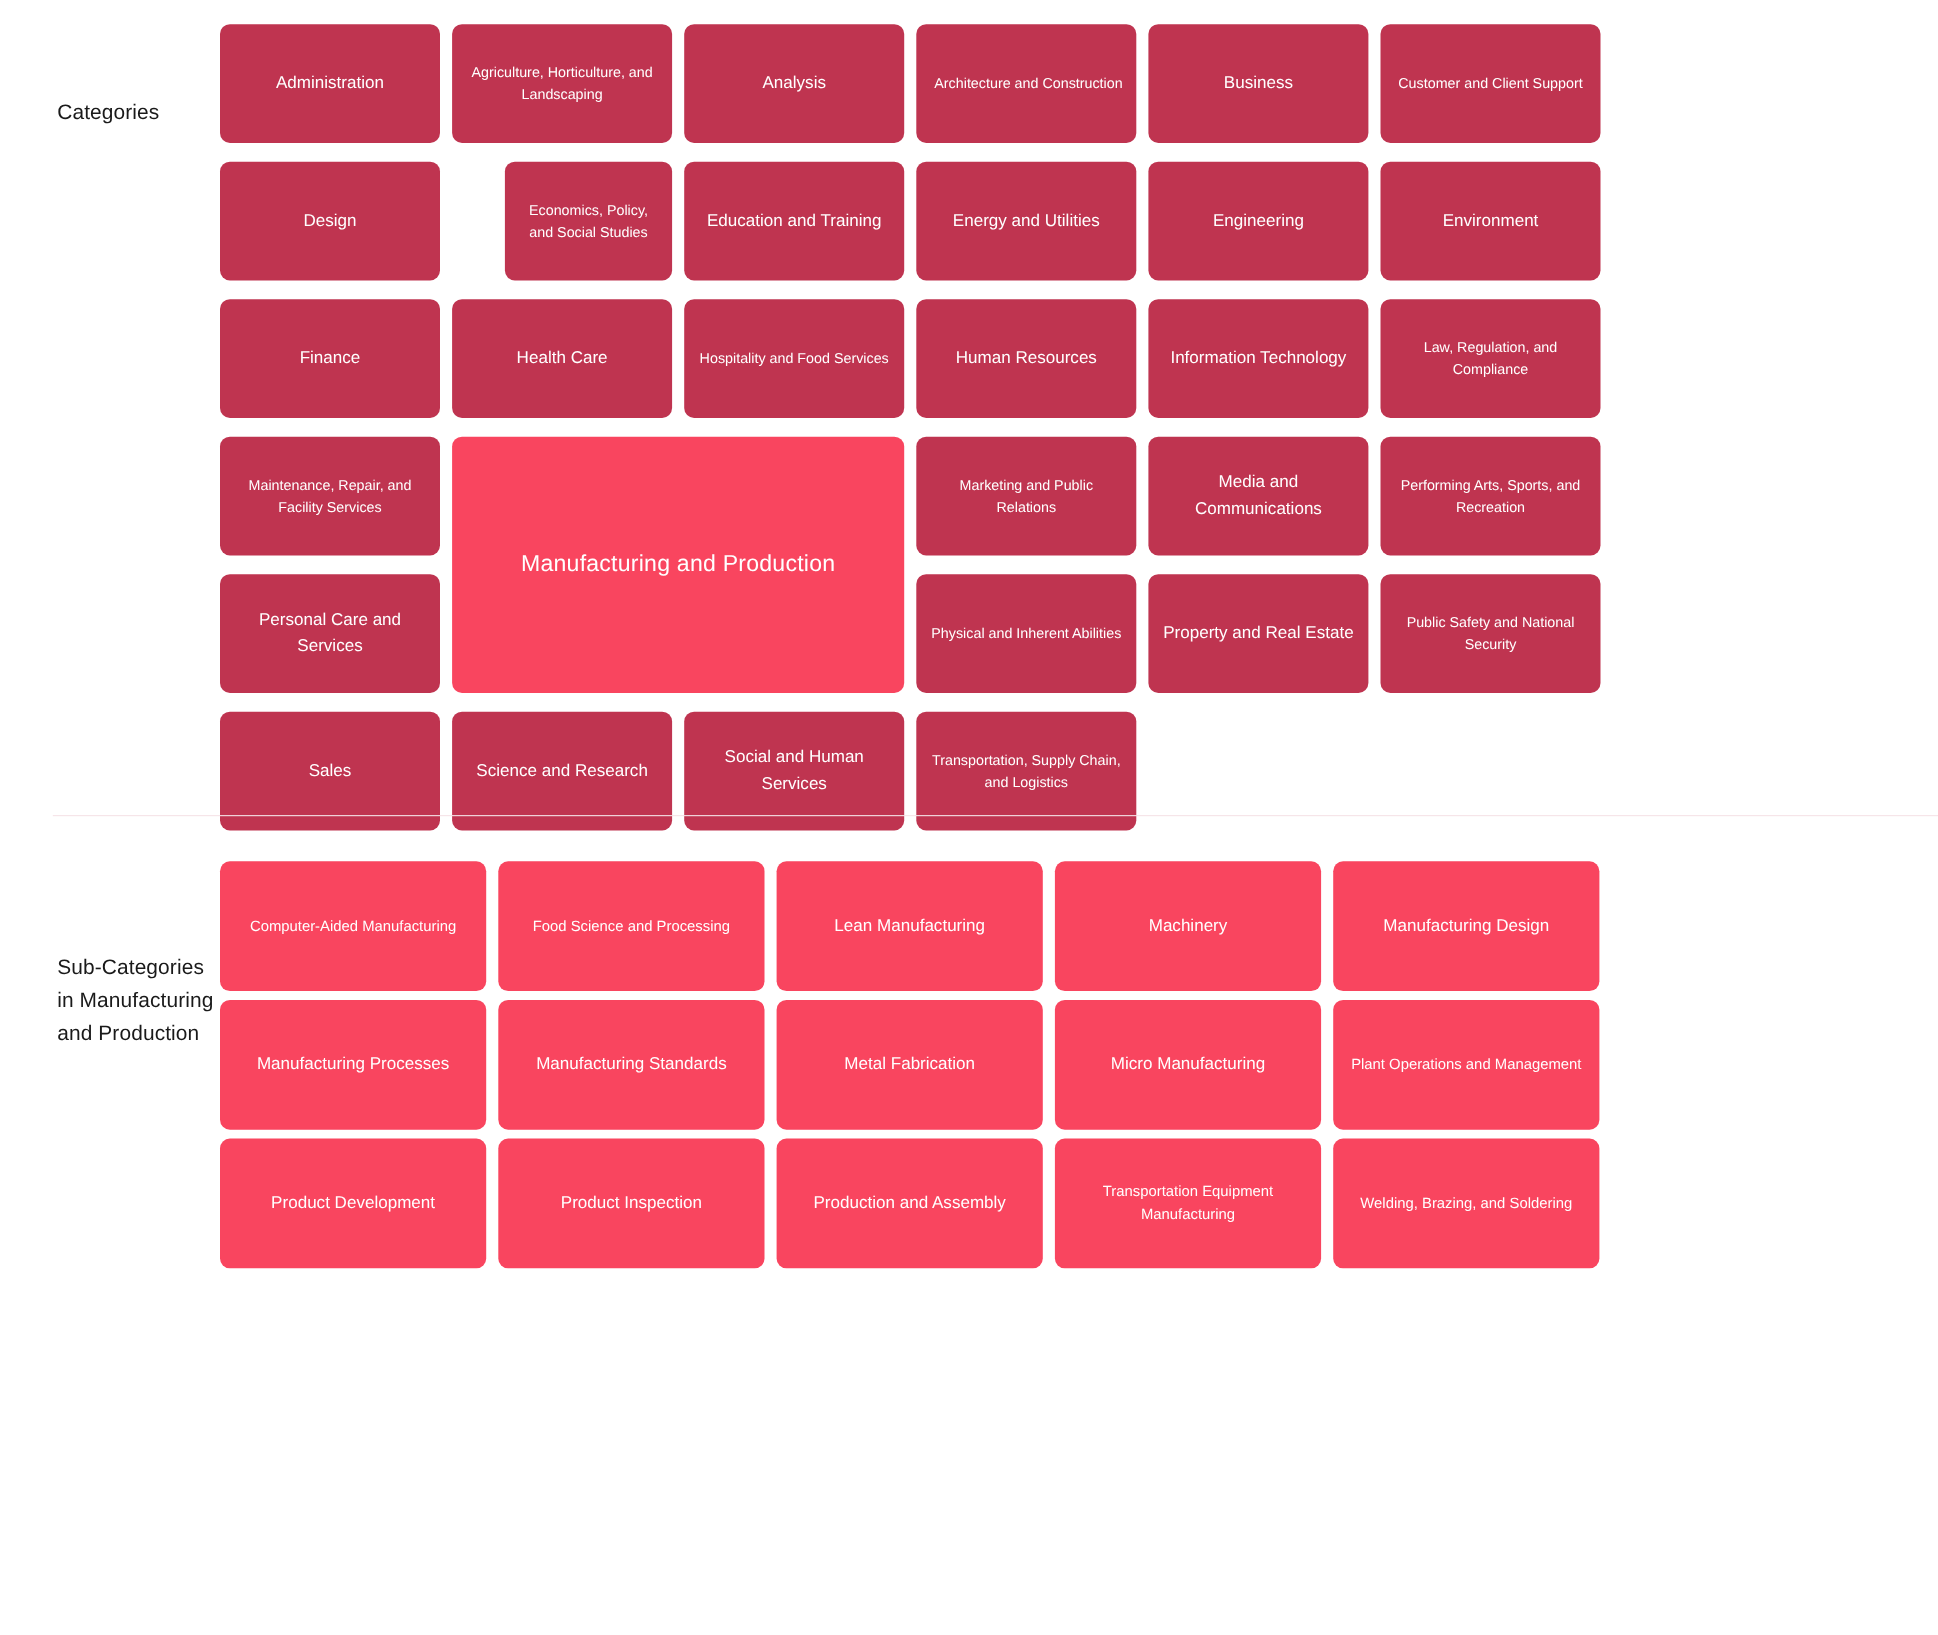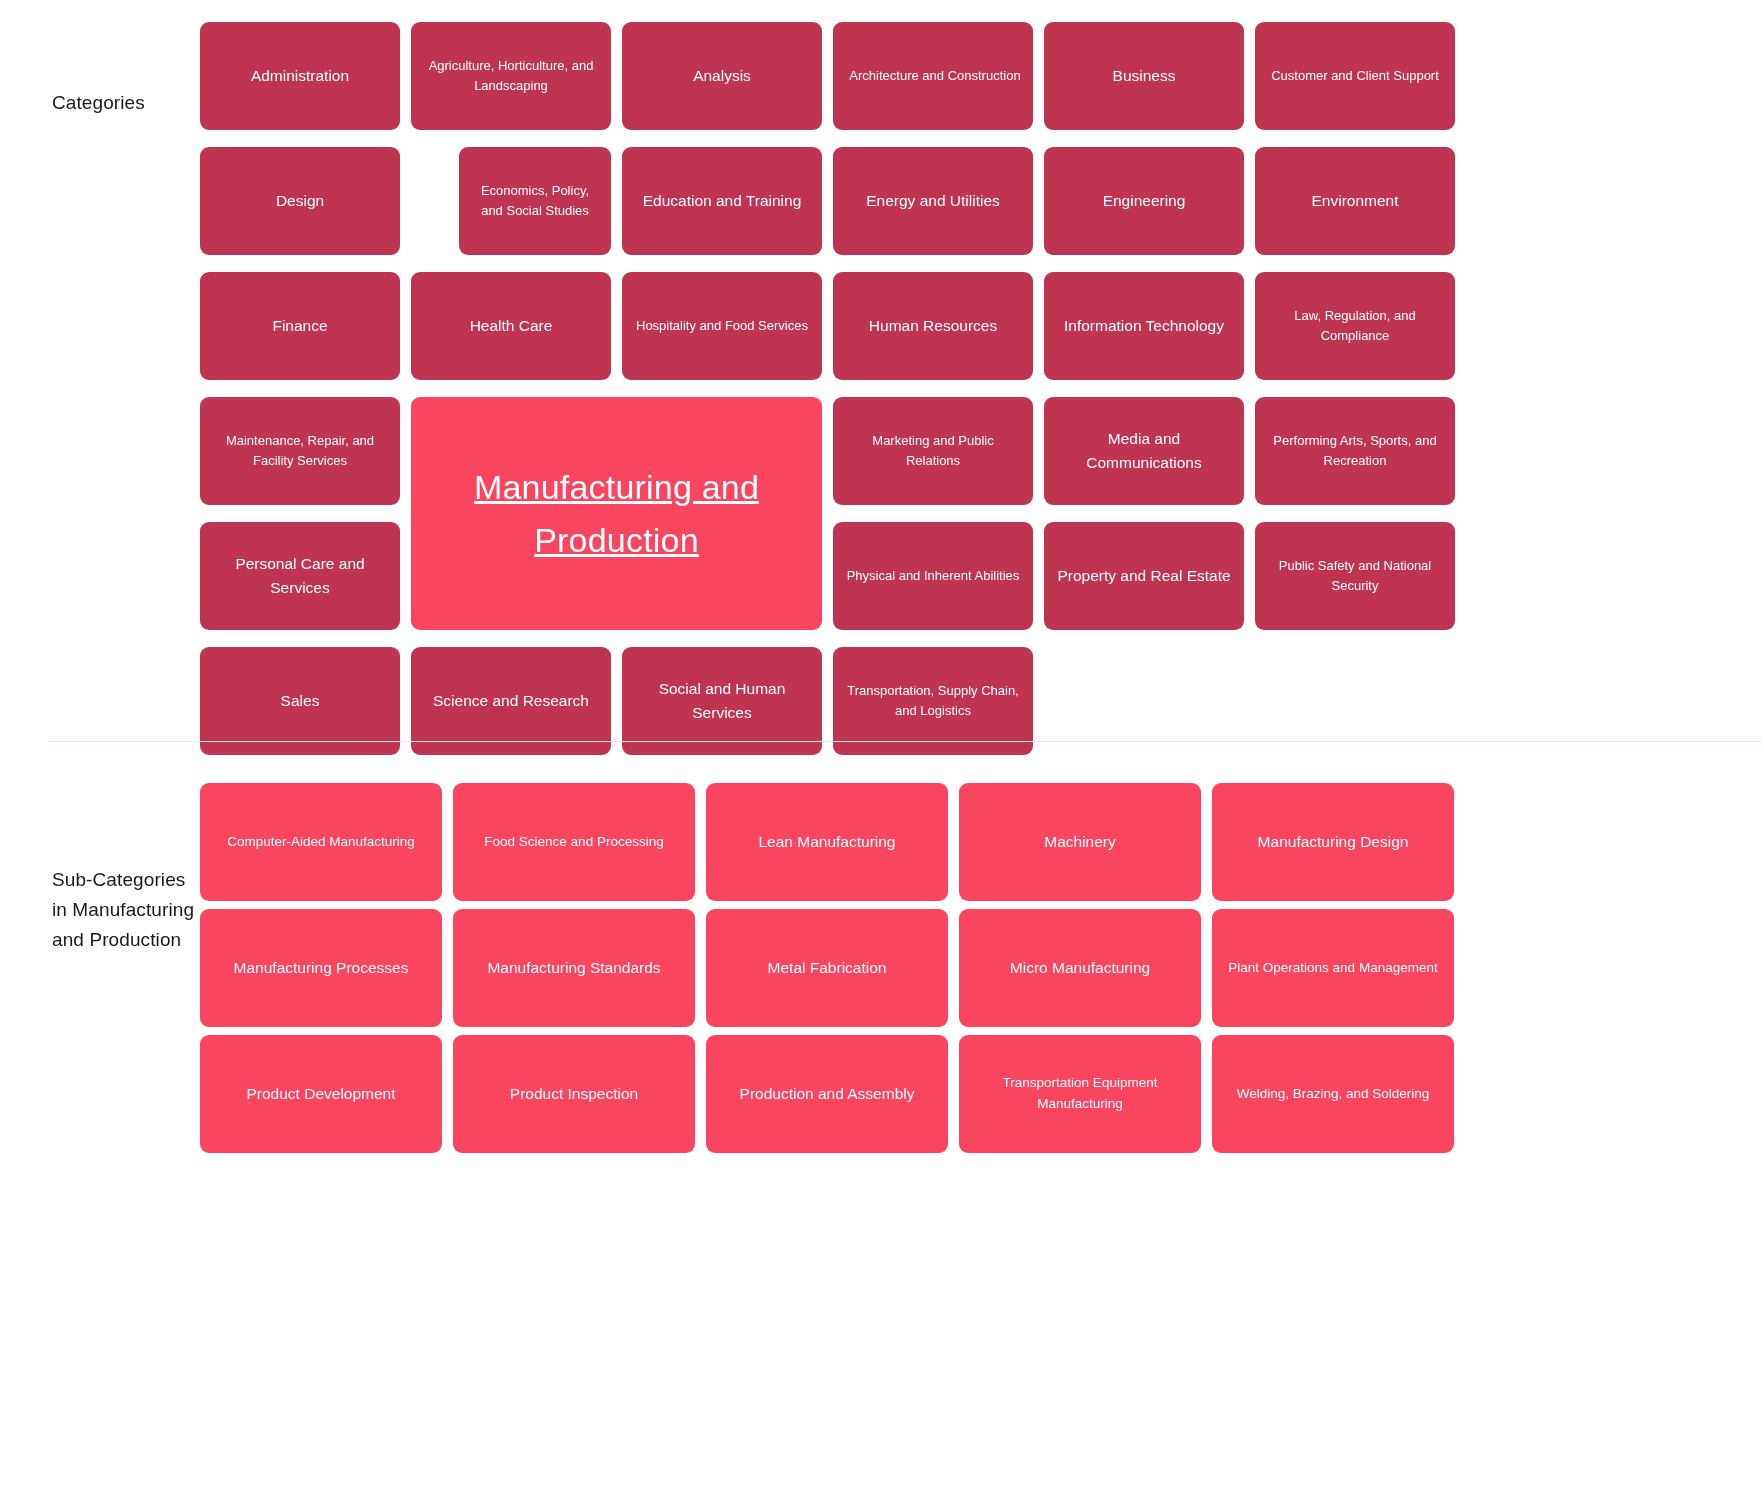--- a/index.html
+++ b/index.html
@@ -71,9 +71,8 @@
     background: #f9455f;
     grid-column: 2 / span 2;
     grid-row: 4 / span 2;
-    font-size: 34px;
+    font-size: 21px;
     letter-spacing: 0.2px;
-    text-decoration: underline;
   }
 
   

